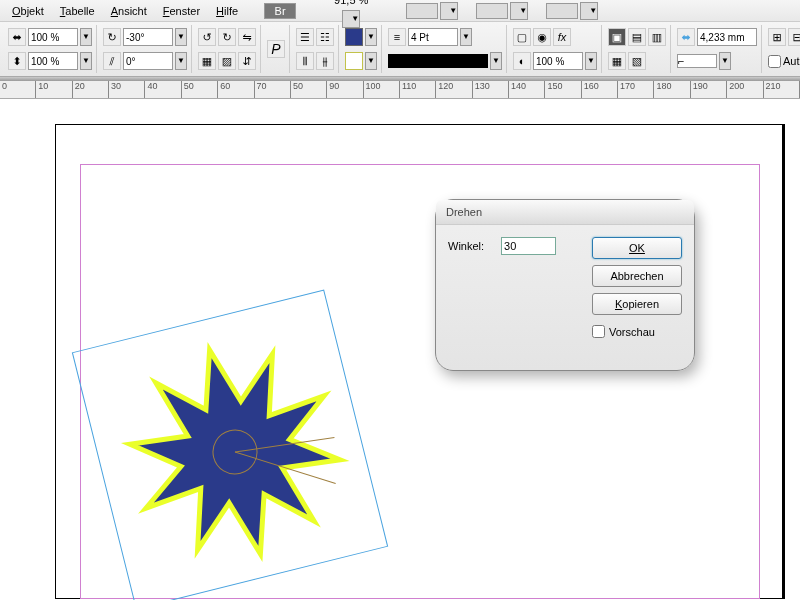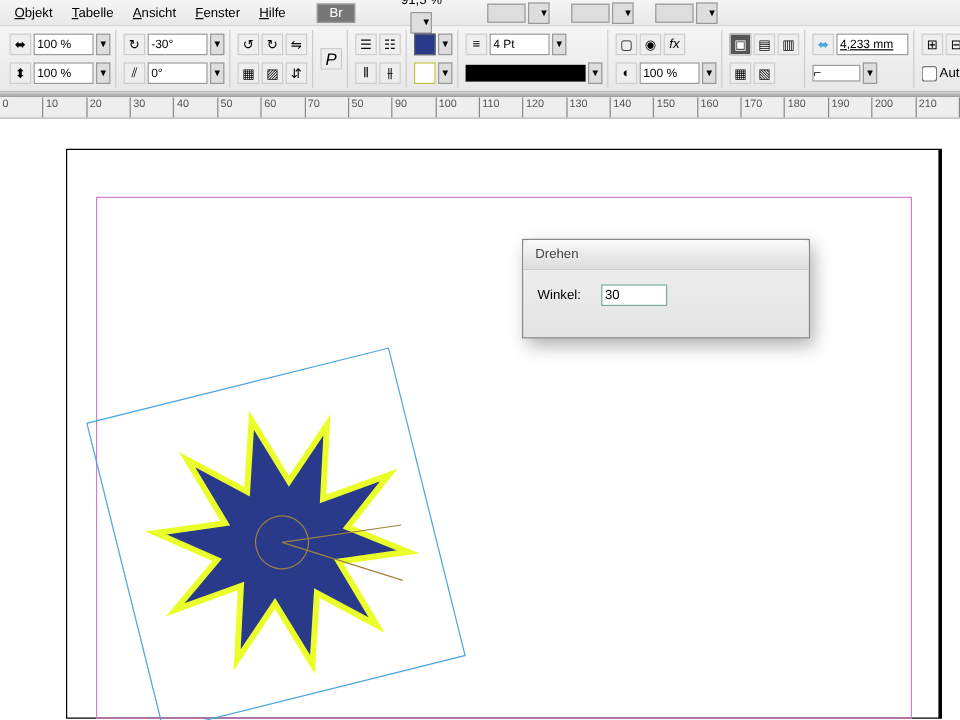--- a/index.html
+++ b/index.html
@@ -169,7 +169,7 @@
   <div class="tb-group">
     <div class="tb-row">
       <span class="tb-ico" style="color:#4aa3df">⬌</span>
-      <input class="tb-input" style="width: 60px; text-decoration: underline;" value="4,233 mm">
+      <input class="tb-input" style="width: 60px;" value="4,233 mm">
     </div>
     <div class="tb-row">
       <span style="width:40px;height:14px;border:1px solid #999;background:#fff">⌐</span>

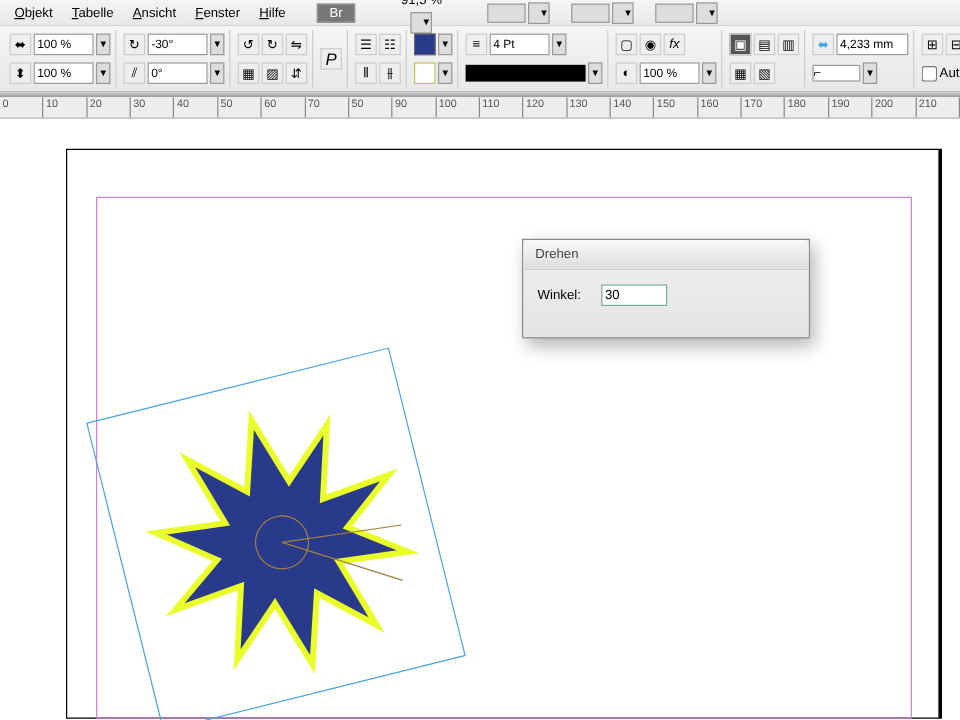--- a/index.html
+++ b/index.html
@@ -33,7 +33,7 @@
 .sel-box { position: absolute; top: 218px; left: 100px; width: 260px; height: 265px; border: 1px solid #4aa3df; transform: rotate(-14deg); }
 .star { position: absolute; top: 238px; left: 120px; }
 
-.dialog { position: absolute; top: 100px; left: 435px; width: 240px; background: linear-gradient(#f0f0f0,#e4e4e4); border: 1px solid #888; border-radius: 0; box-shadow: 4px 6px 14px rgba(0,0,0,0.3); padding-bottom: 8px; }
+.dialog { position: absolute; top: 100px; left: 435px; width: 260px; background: linear-gradient(#f0f0f0,#e4e4e4); border: 1px solid #888; border-radius: 18px; box-shadow: 4px 6px 14px rgba(0,0,0,0.3); padding-bottom: 20px; }
 .dialog .title { background: linear-gradient(#fafafa,#dcdcdc); padding: 6px 10px; border-bottom: 1px solid #ccc; border-radius: 6px 6px 0 0; color: #444; }
 .dialog .body { padding: 12px; display: flex; gap: 10px; }
 .dialog .left { flex: 1; }

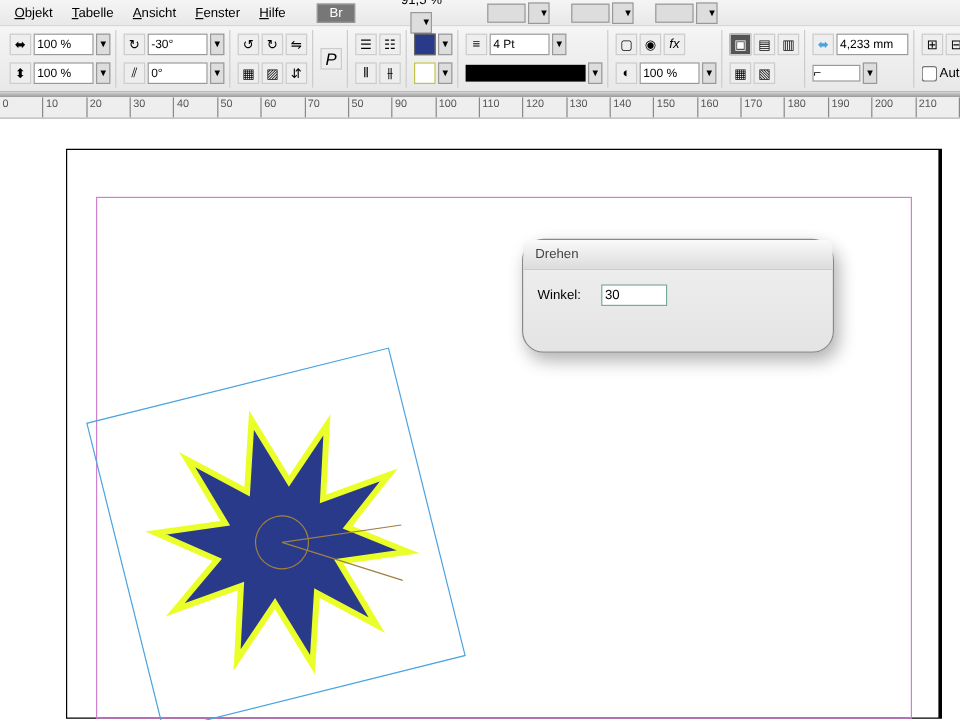--- a/index.html
+++ b/index.html
@@ -237,6 +237,15 @@
           <input class="txt" value="30" style="">
         </div>
       </div>
+      <div class="right">
+        <button class="primary"><u>OK</u></button>
+        <button>Abbrechen</button>
+        <button><u>K</u>opieren</button>
+        <label class="chk">
+          <input type="checkbox" style="">
+          <span>Vorschau</span>
+        </label>
+      </div>
     </div>
   </div>
 </div>

